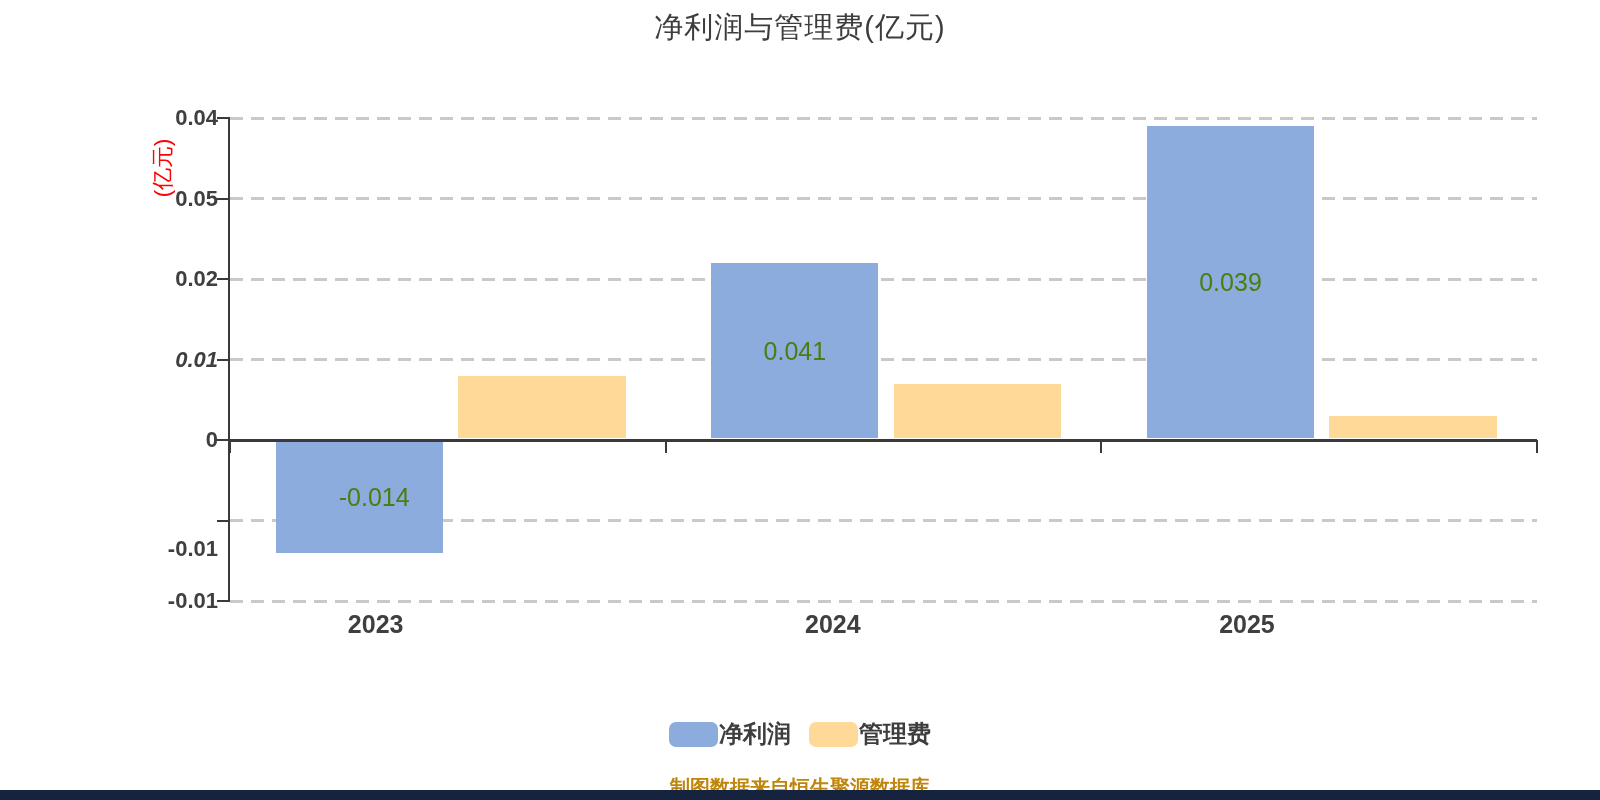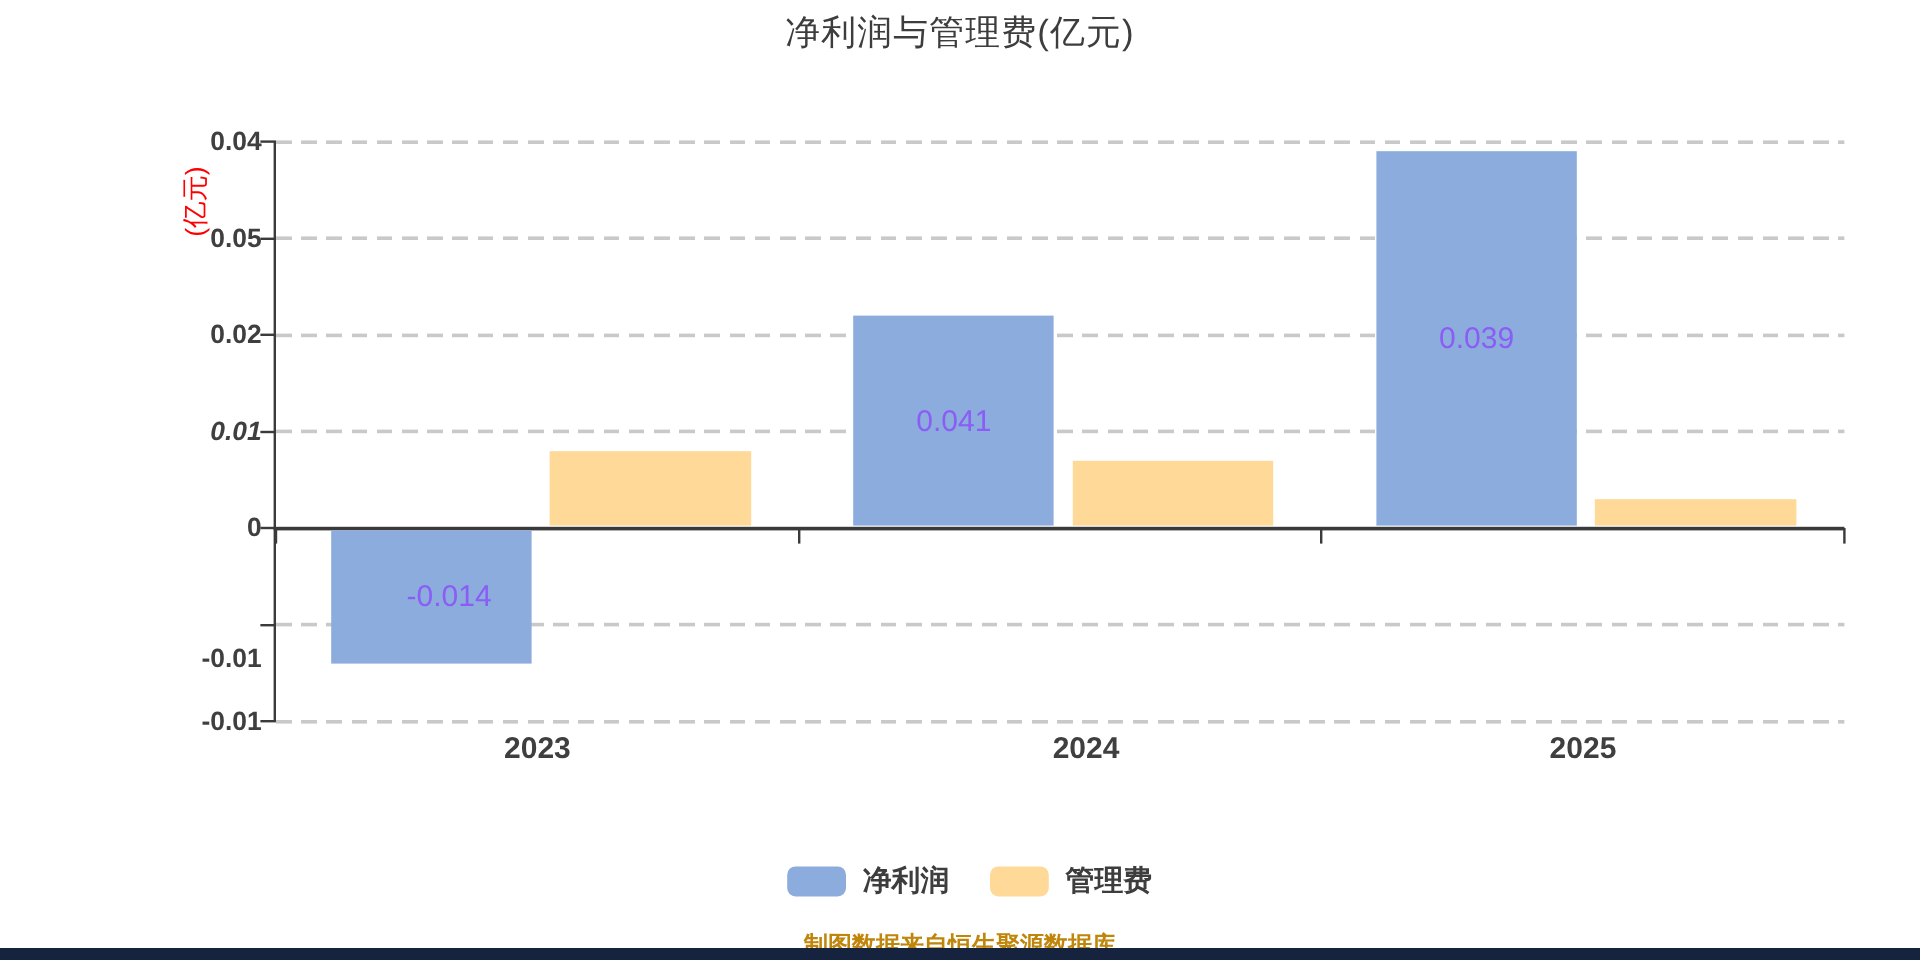--- a/index.html
+++ b/index.html
@@ -84,7 +84,7 @@
     text-align: center;
     font-size: 25px;
     font-weight: 400;
-    color: #8b5cf6;
+    color: #4d7c0f;
     line-height: 32px;
   }
   .legend-row {

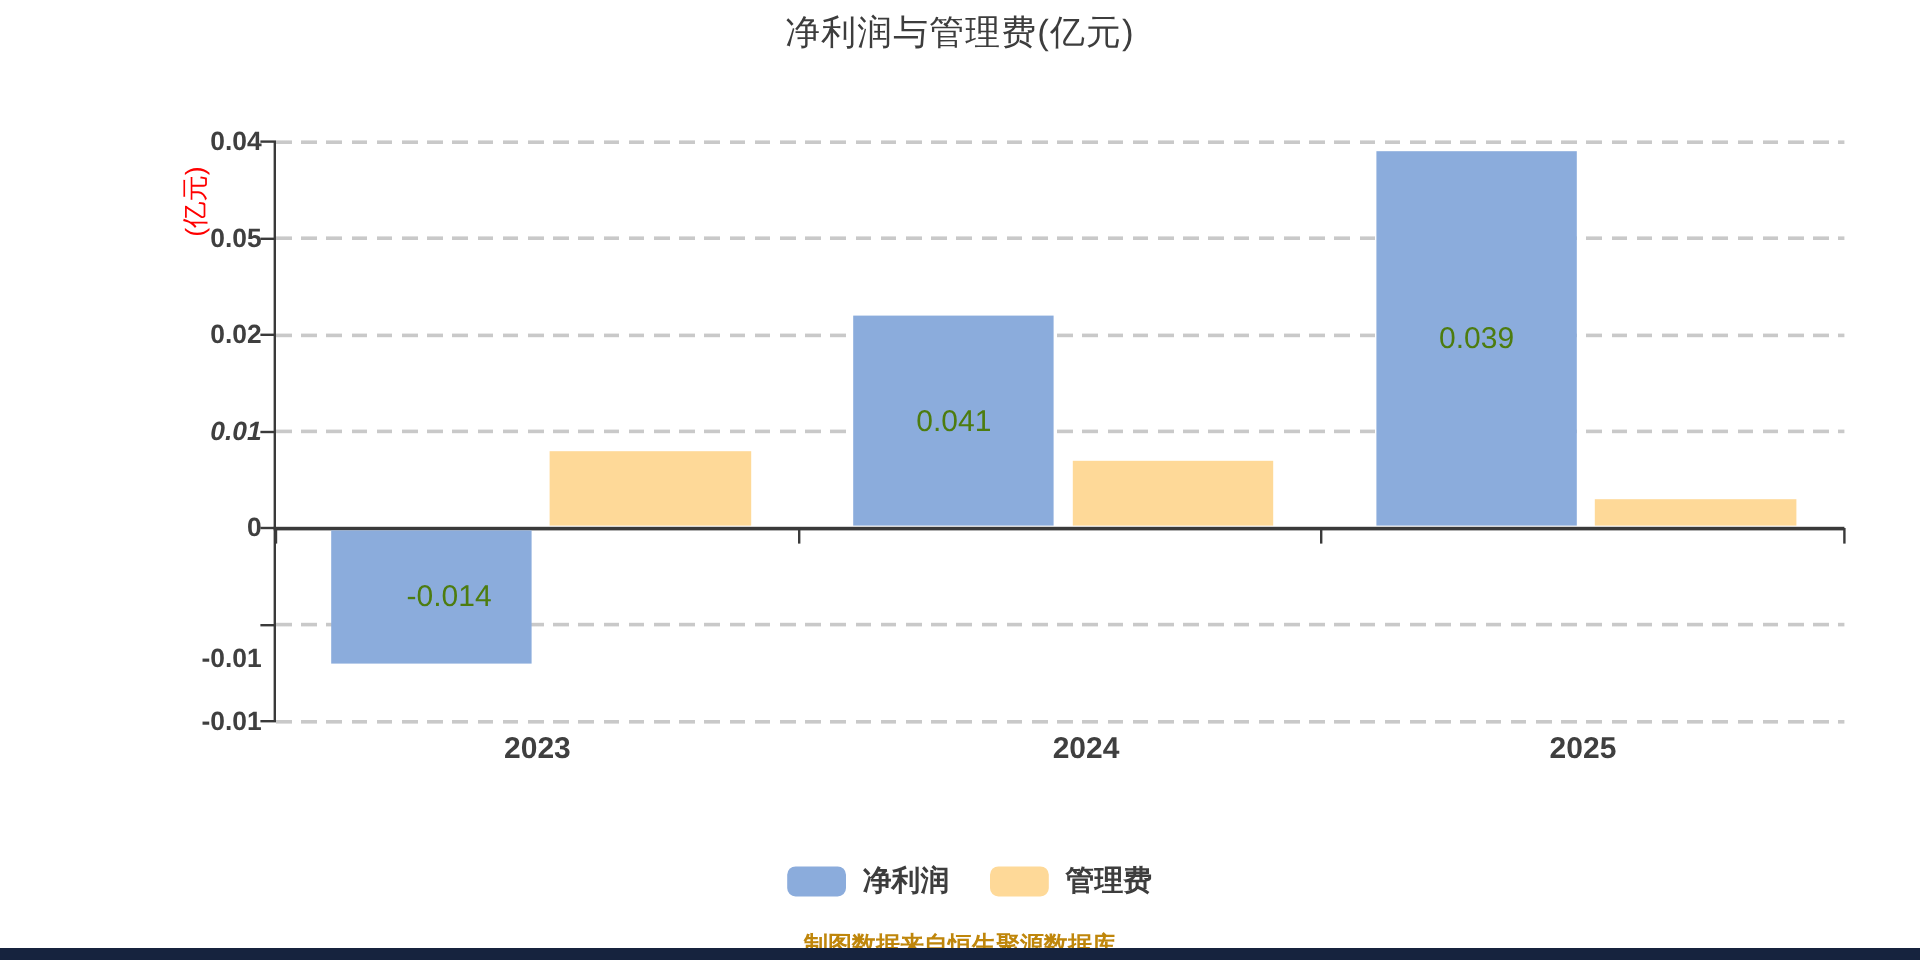--- a/index.html
+++ b/index.html
@@ -71,7 +71,7 @@
   .x-tick-label {
     position: absolute;
     width: 200px;
-    text-align: center;
+    text-align: left;
     font-size: 25px;
     font-weight: 600;
     color: #3F3F3F;

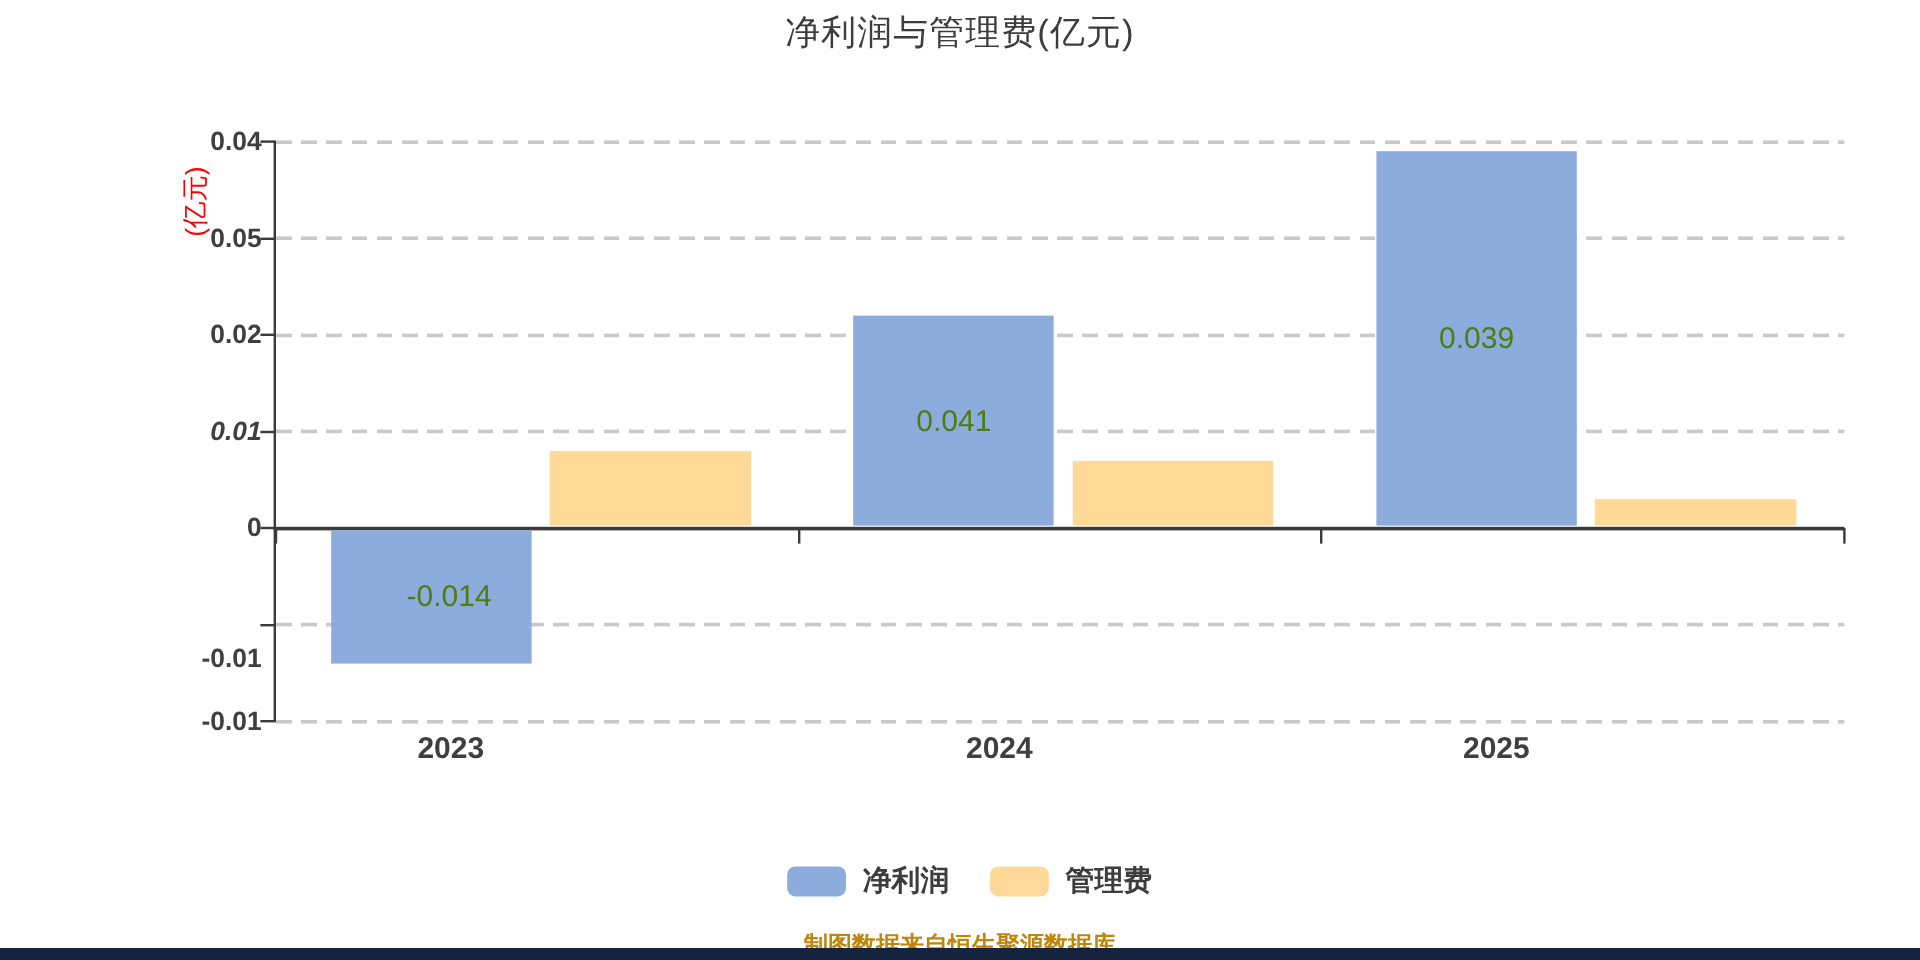--- a/index.html
+++ b/index.html
@@ -100,8 +100,7 @@
   .legend-item {
     display: flex;
     align-items: center;
-    gap: 14px;
-    margin-left: 16px;
+    gap: 1px;
   }
   .legend-swatch {
     width: 49px;

